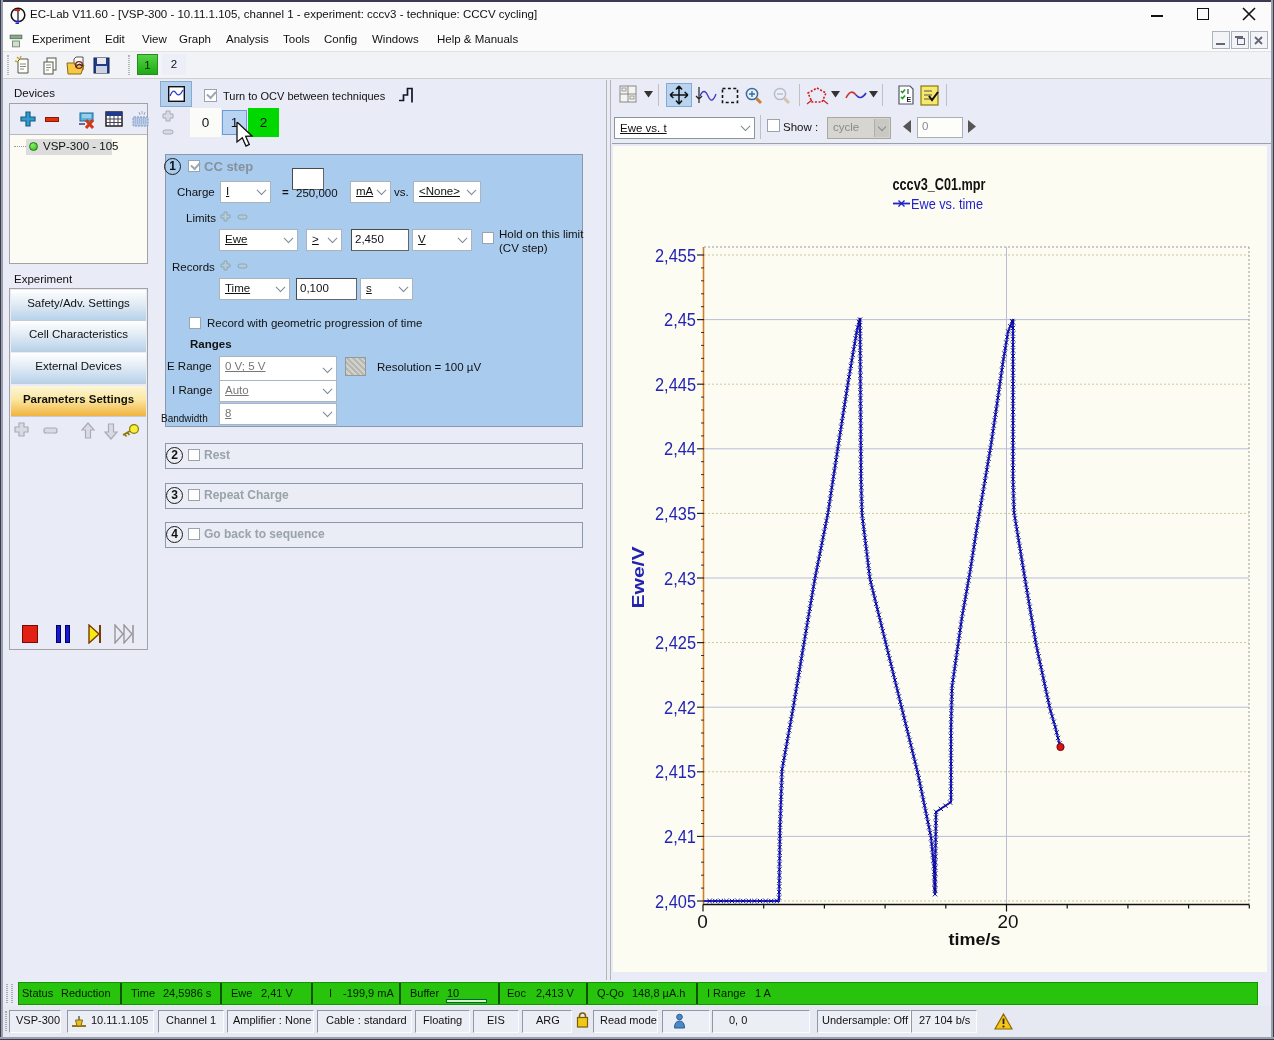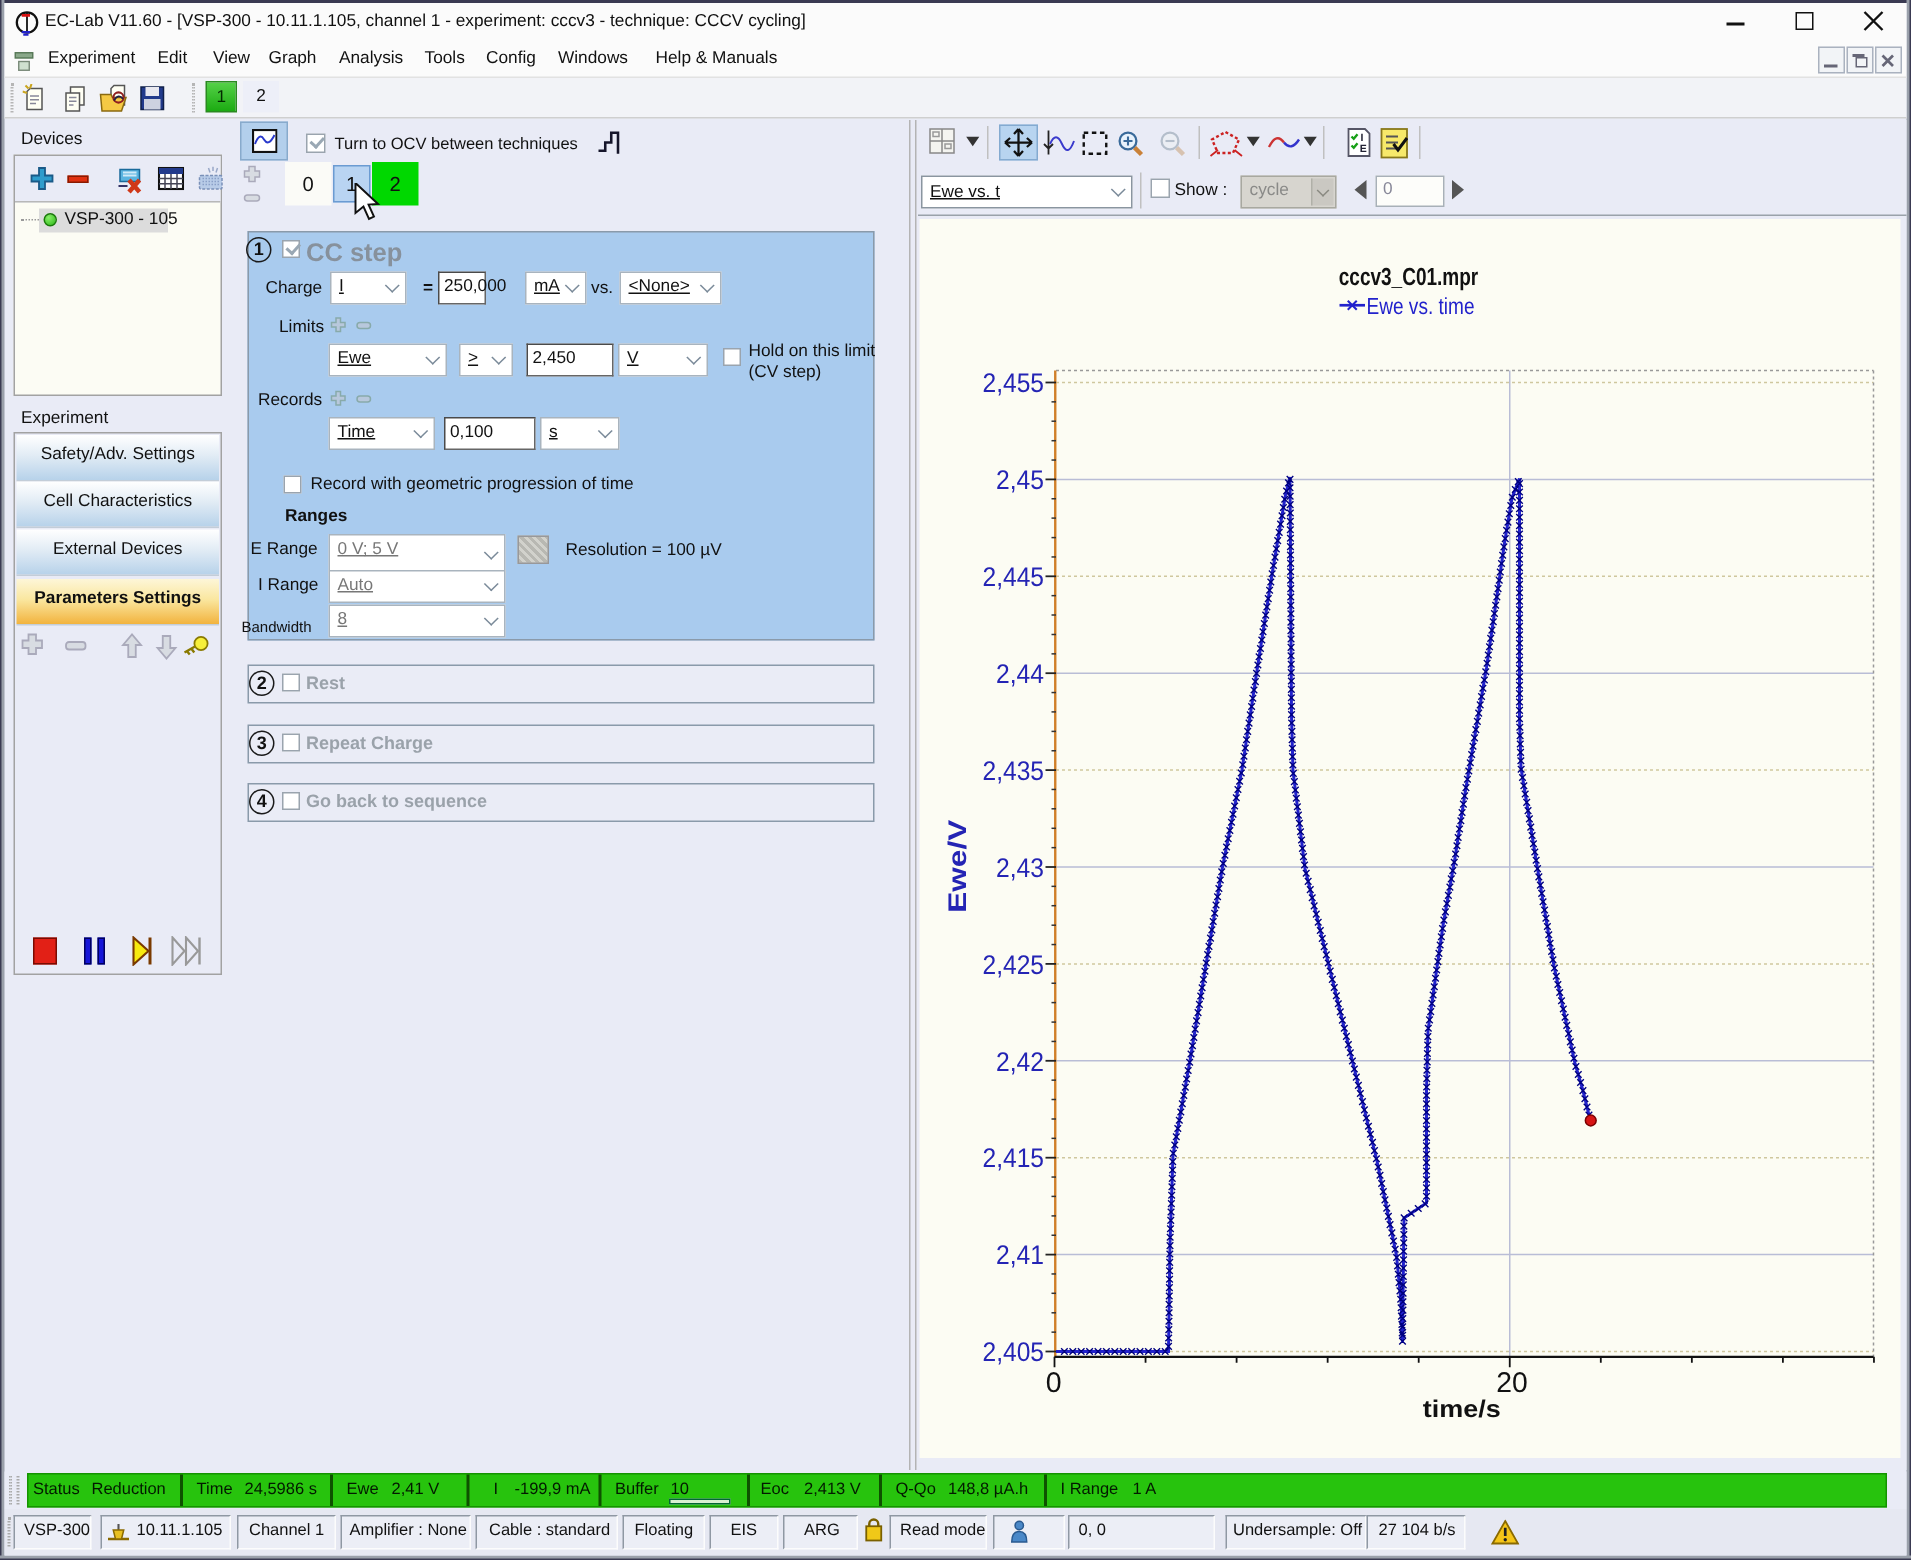--- a/index.html
+++ b/index.html
@@ -175,7 +175,7 @@
 <div class="abs" style="left:165px;top:154px;width:418px;height:273px;background:#a9cbee;border:1px solid #8a9aaa"></div>
 <div class="numc" style="left:164px;top:158px">1</div>
 <div class="cb chk" style="left:188px;top:160px;width:12px;height:12px"></div>
-<div class="abs" style="left:204px;top:159px;font-size:17px;font-weight:bold;color:#87919c">CC step</div>
+<div class="abs" style="left:204px;top:159px;font-size:13px;font-weight:bold;color:#87919c">CC step</div>
 <div class="abs" style="left:177px;top:186px;font-size:11.5px">Charge</div>
 <div class="combo" style="left:220px;top:181px;width:51px;height:22px">
     <span class="ct">I</span>

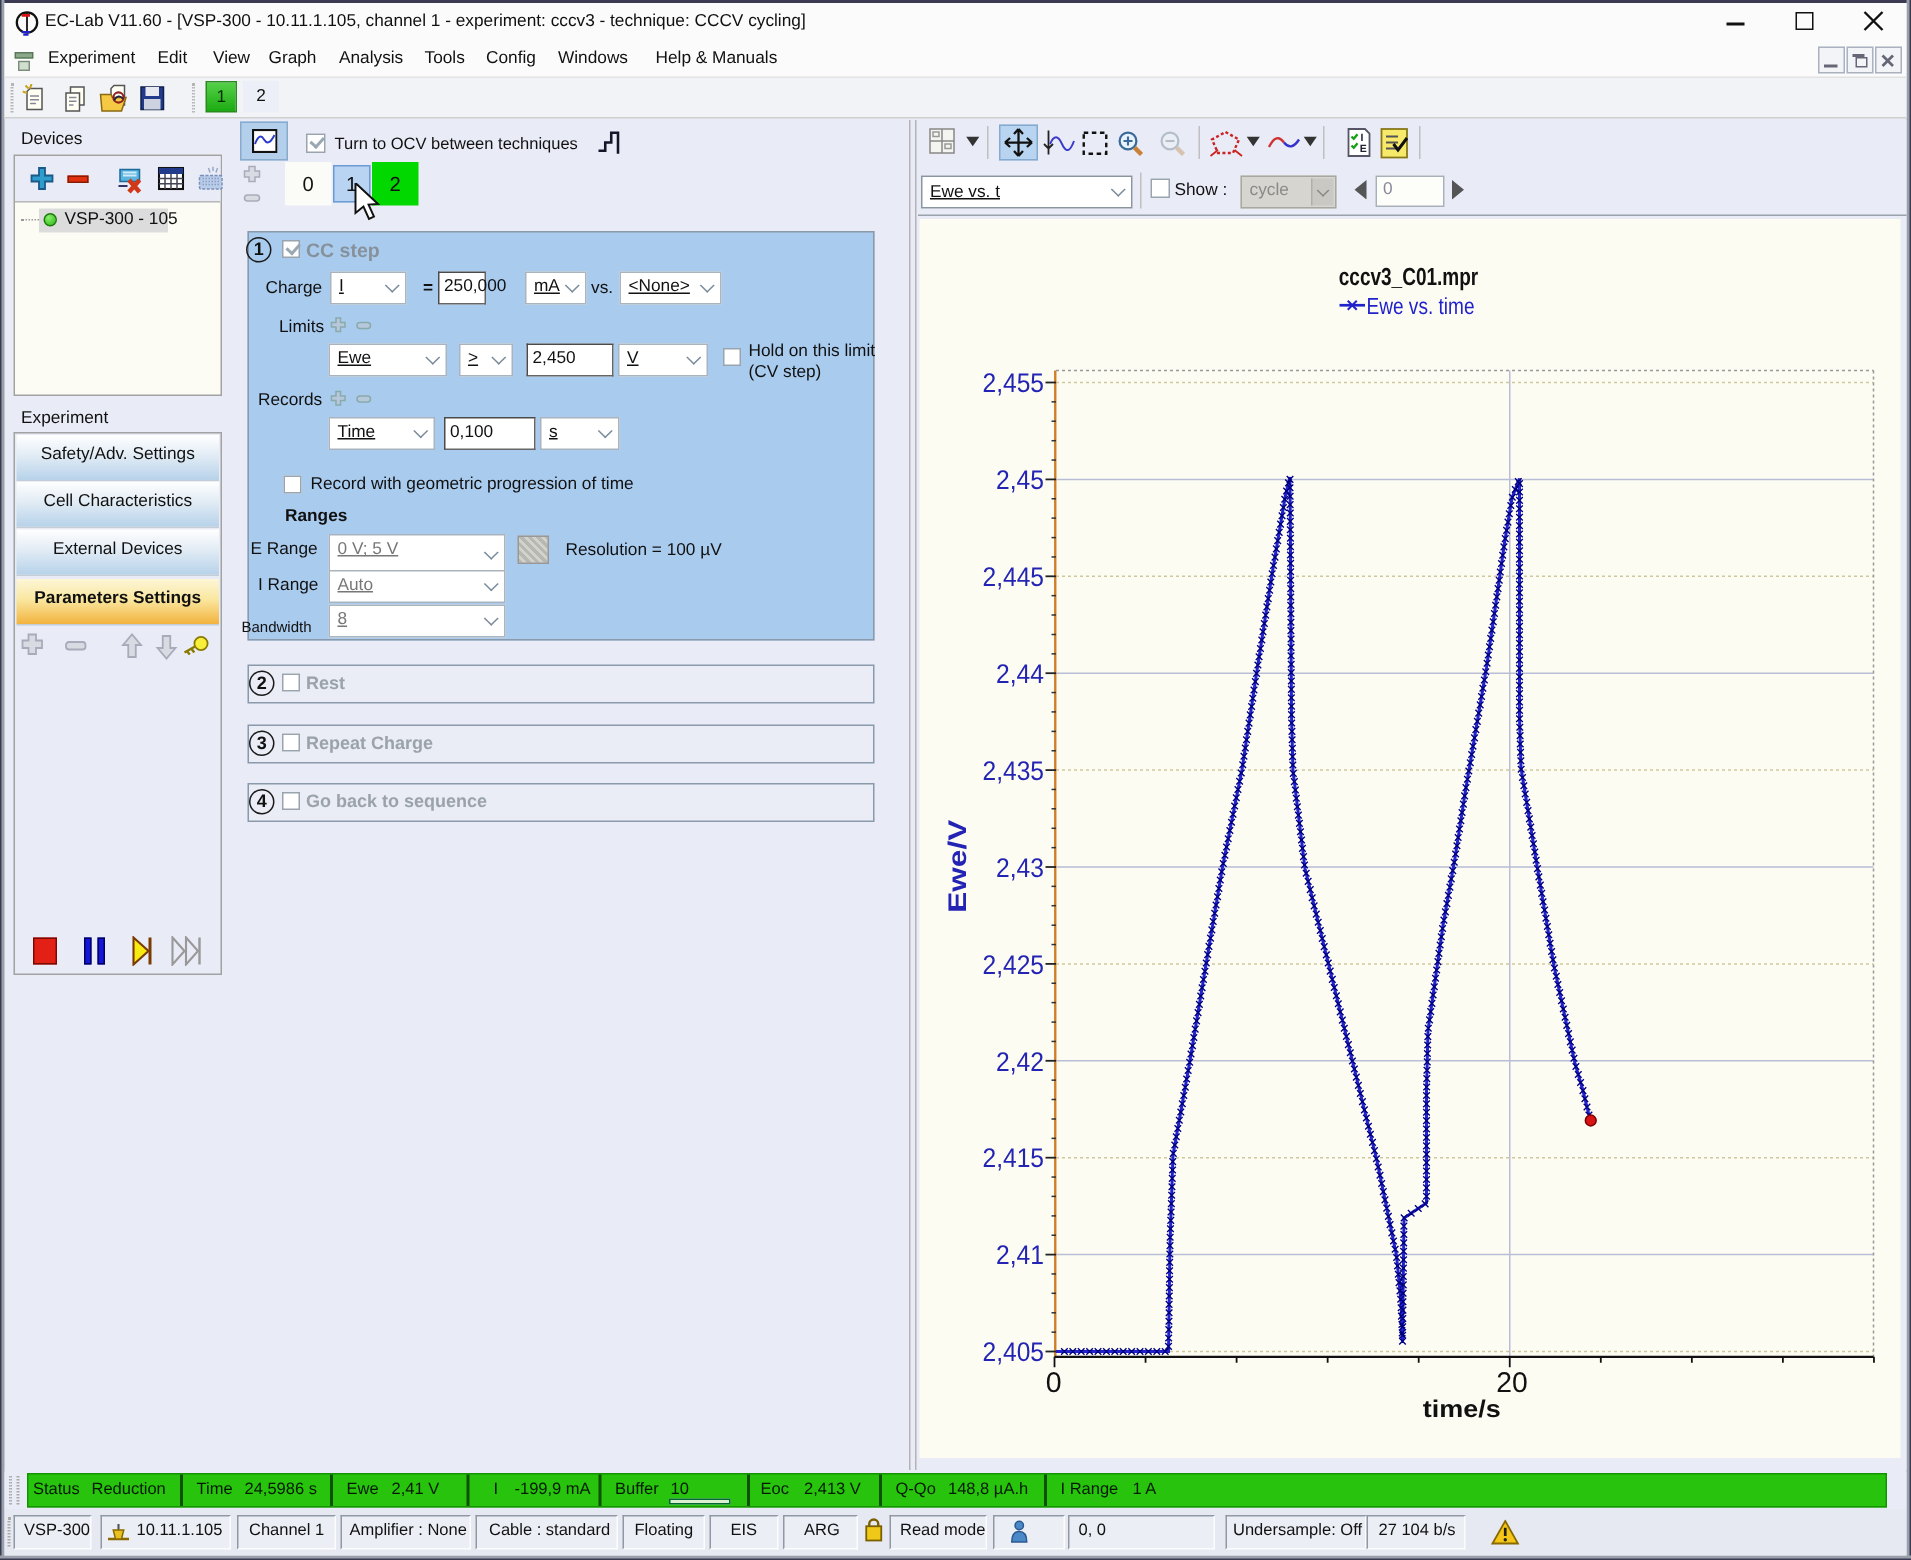--- a/index.html
+++ b/index.html
@@ -182,7 +182,7 @@
     <span class="cv"></span>
   </div>
 <div class="abs" style="left:282px;top:186px;font-weight:bold;font-size:11.5px">=</div>
-<div class="inp" style="left:292px;top:181px;width:32px;height:22px;padding:3px 0 0 3px">250,000</div>
+<div class="inp" style="left:292px;top:168px;width:32px;height:22px;padding:18px 0 0 3px">250,000</div>
 <div class="combo" style="left:350px;top:181px;width:41px;height:22px">
     <span class="ct">mA</span>
     <span class="cv"></span>

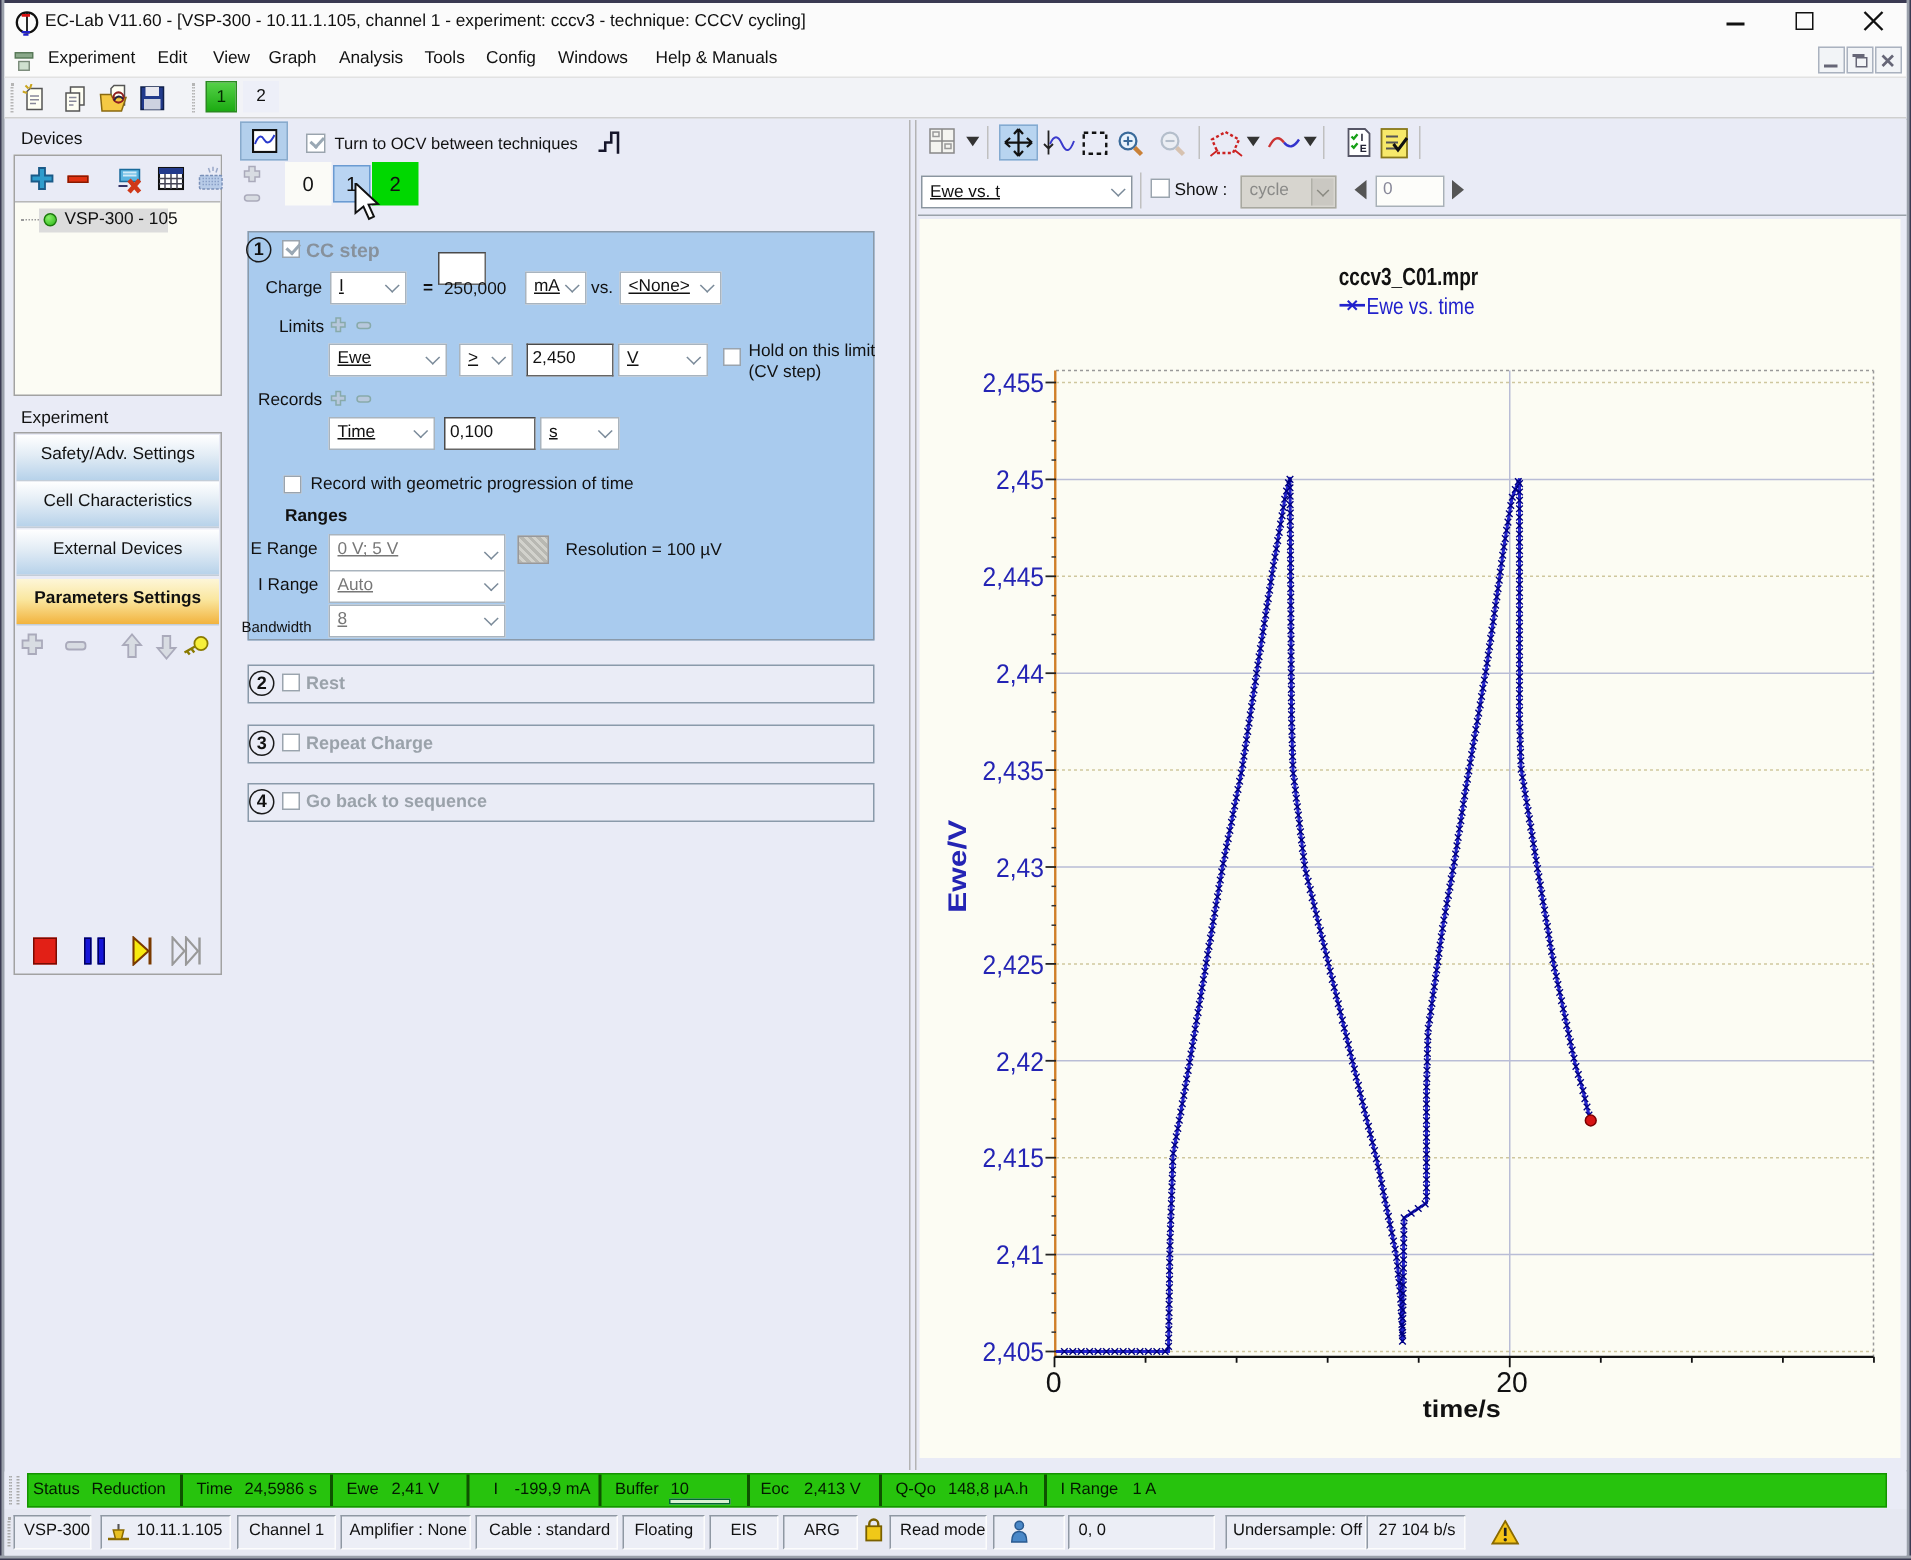--- a/index.html
+++ b/index.html
@@ -502,7 +502,7 @@
     <circle cx="6.5" cy="4" r="2.8" fill="#4a88c8" stroke="#2a5a90"></circle>
     <path d="M1.5,15 q0,-7 5,-7 q5,0 5,7 Z" fill="#4a88c8" stroke="#2a5a90"></path>
   </svg>
-<div class="cell" style="left:712px;width:98px;padding-left:6px">0, 0</div>
+<div class="cell" style="left:712px;width:98px;padding-left:16px">0, 0</div>
 <div class="cell" style="left:817px;width:94px;padding-left:4px">Undersample: Off</div>
 <div class="cell" style="left:911px;width:66px;padding-left:7px">27 104 b/s</div>
 <svg class="abs" style="left:994px;top:1013px" width="19" height="17" viewBox="0 0 19 17">

